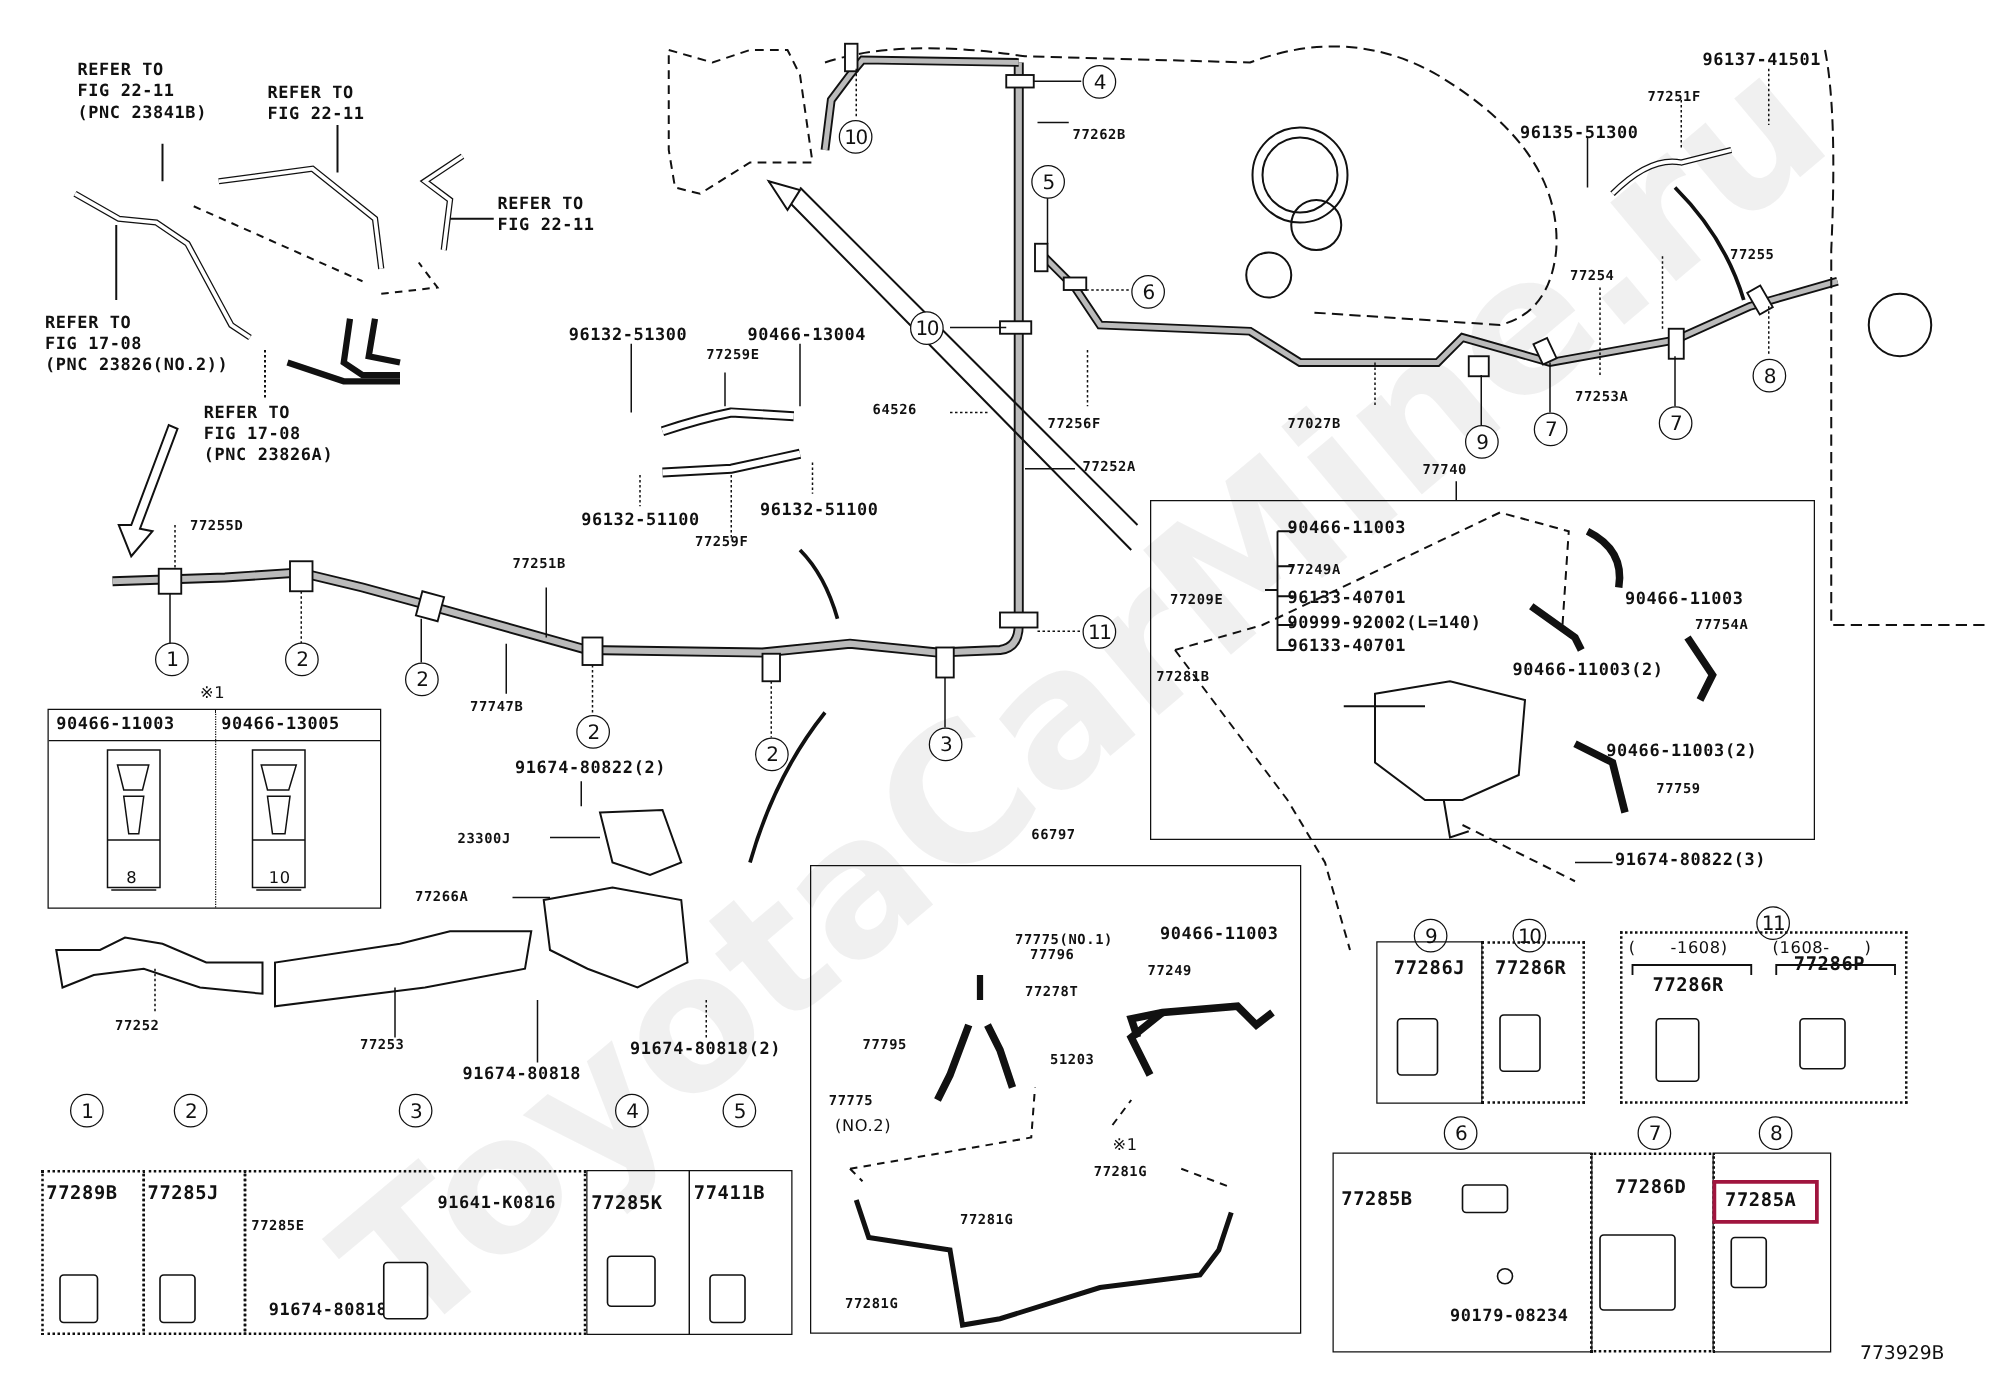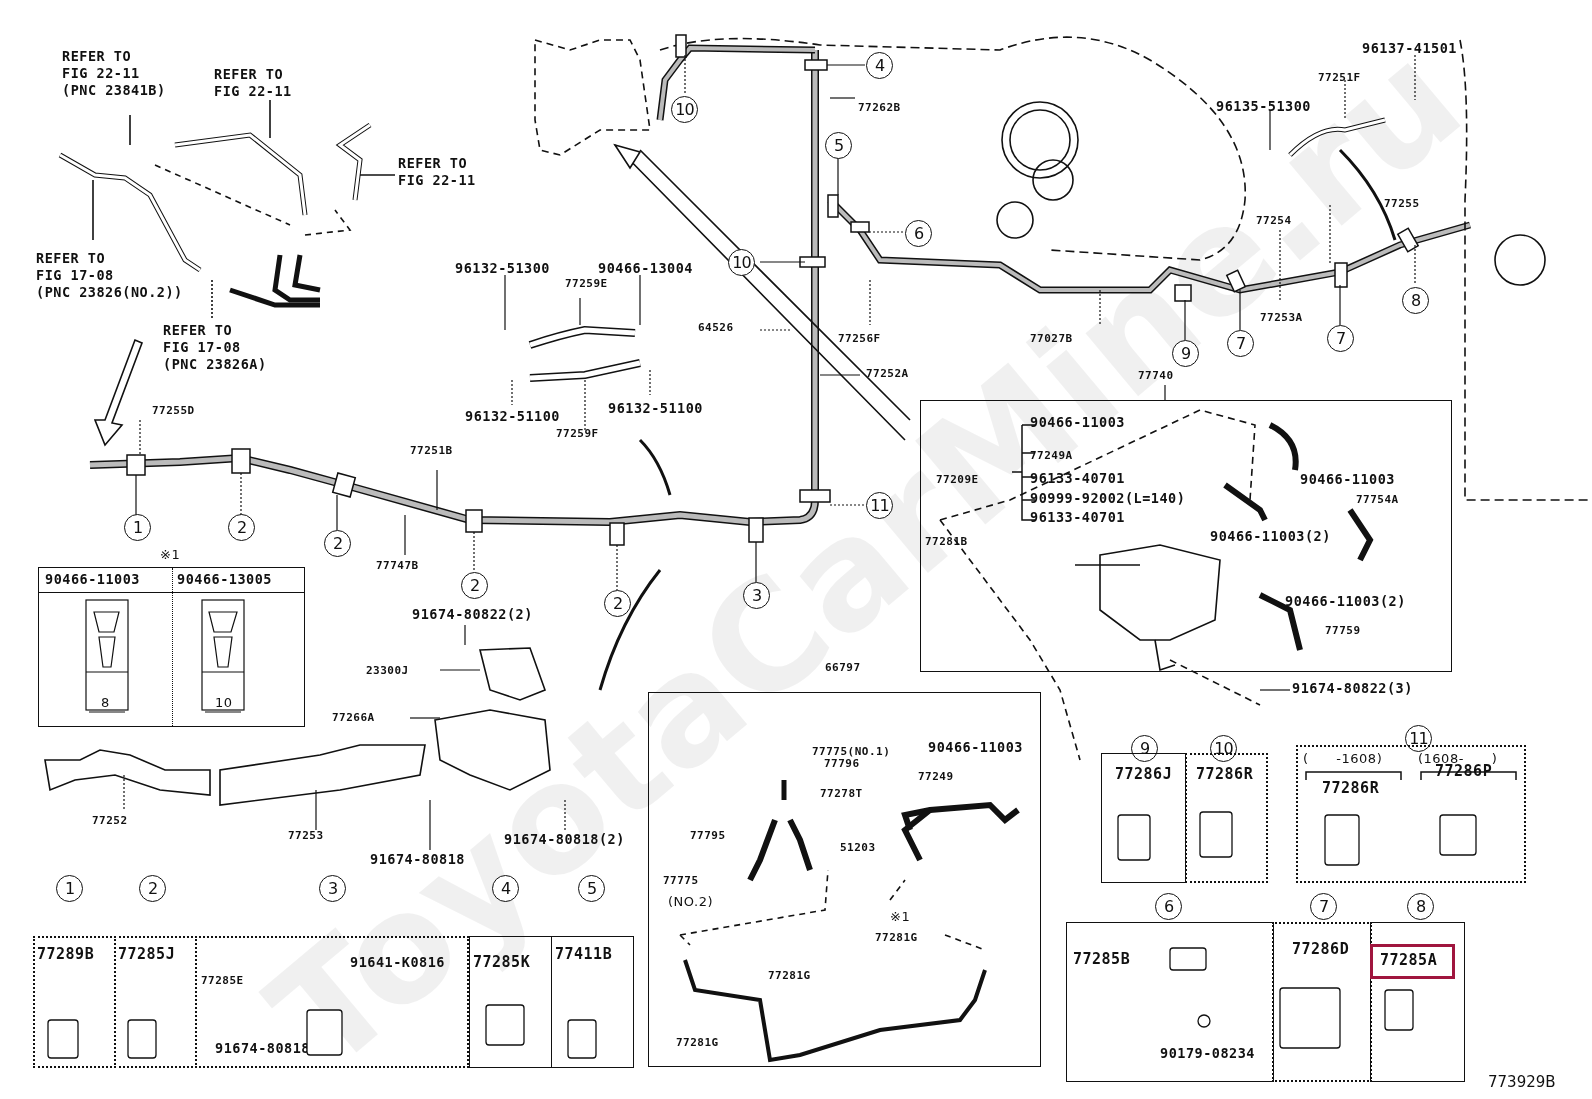--- a/index.html
+++ b/index.html
@@ -213,7 +213,7 @@
   <div class="lbl sm" style="left:608px;top:402px">96132-51100</div>
   <div class="lbl big" style="left:556px;top:428px">77259F</div>
 
-  <div class="lbl big" style="left:152px;top:405px">77255D</div>
+  <div class="lbl big" style="left:152px;top:415px">77255D</div>
   <div class="lbl big" style="left:410px;top:445px">77251B</div>
   <div class="lbl big" style="left:376px;top:560px">77747B</div>
 

